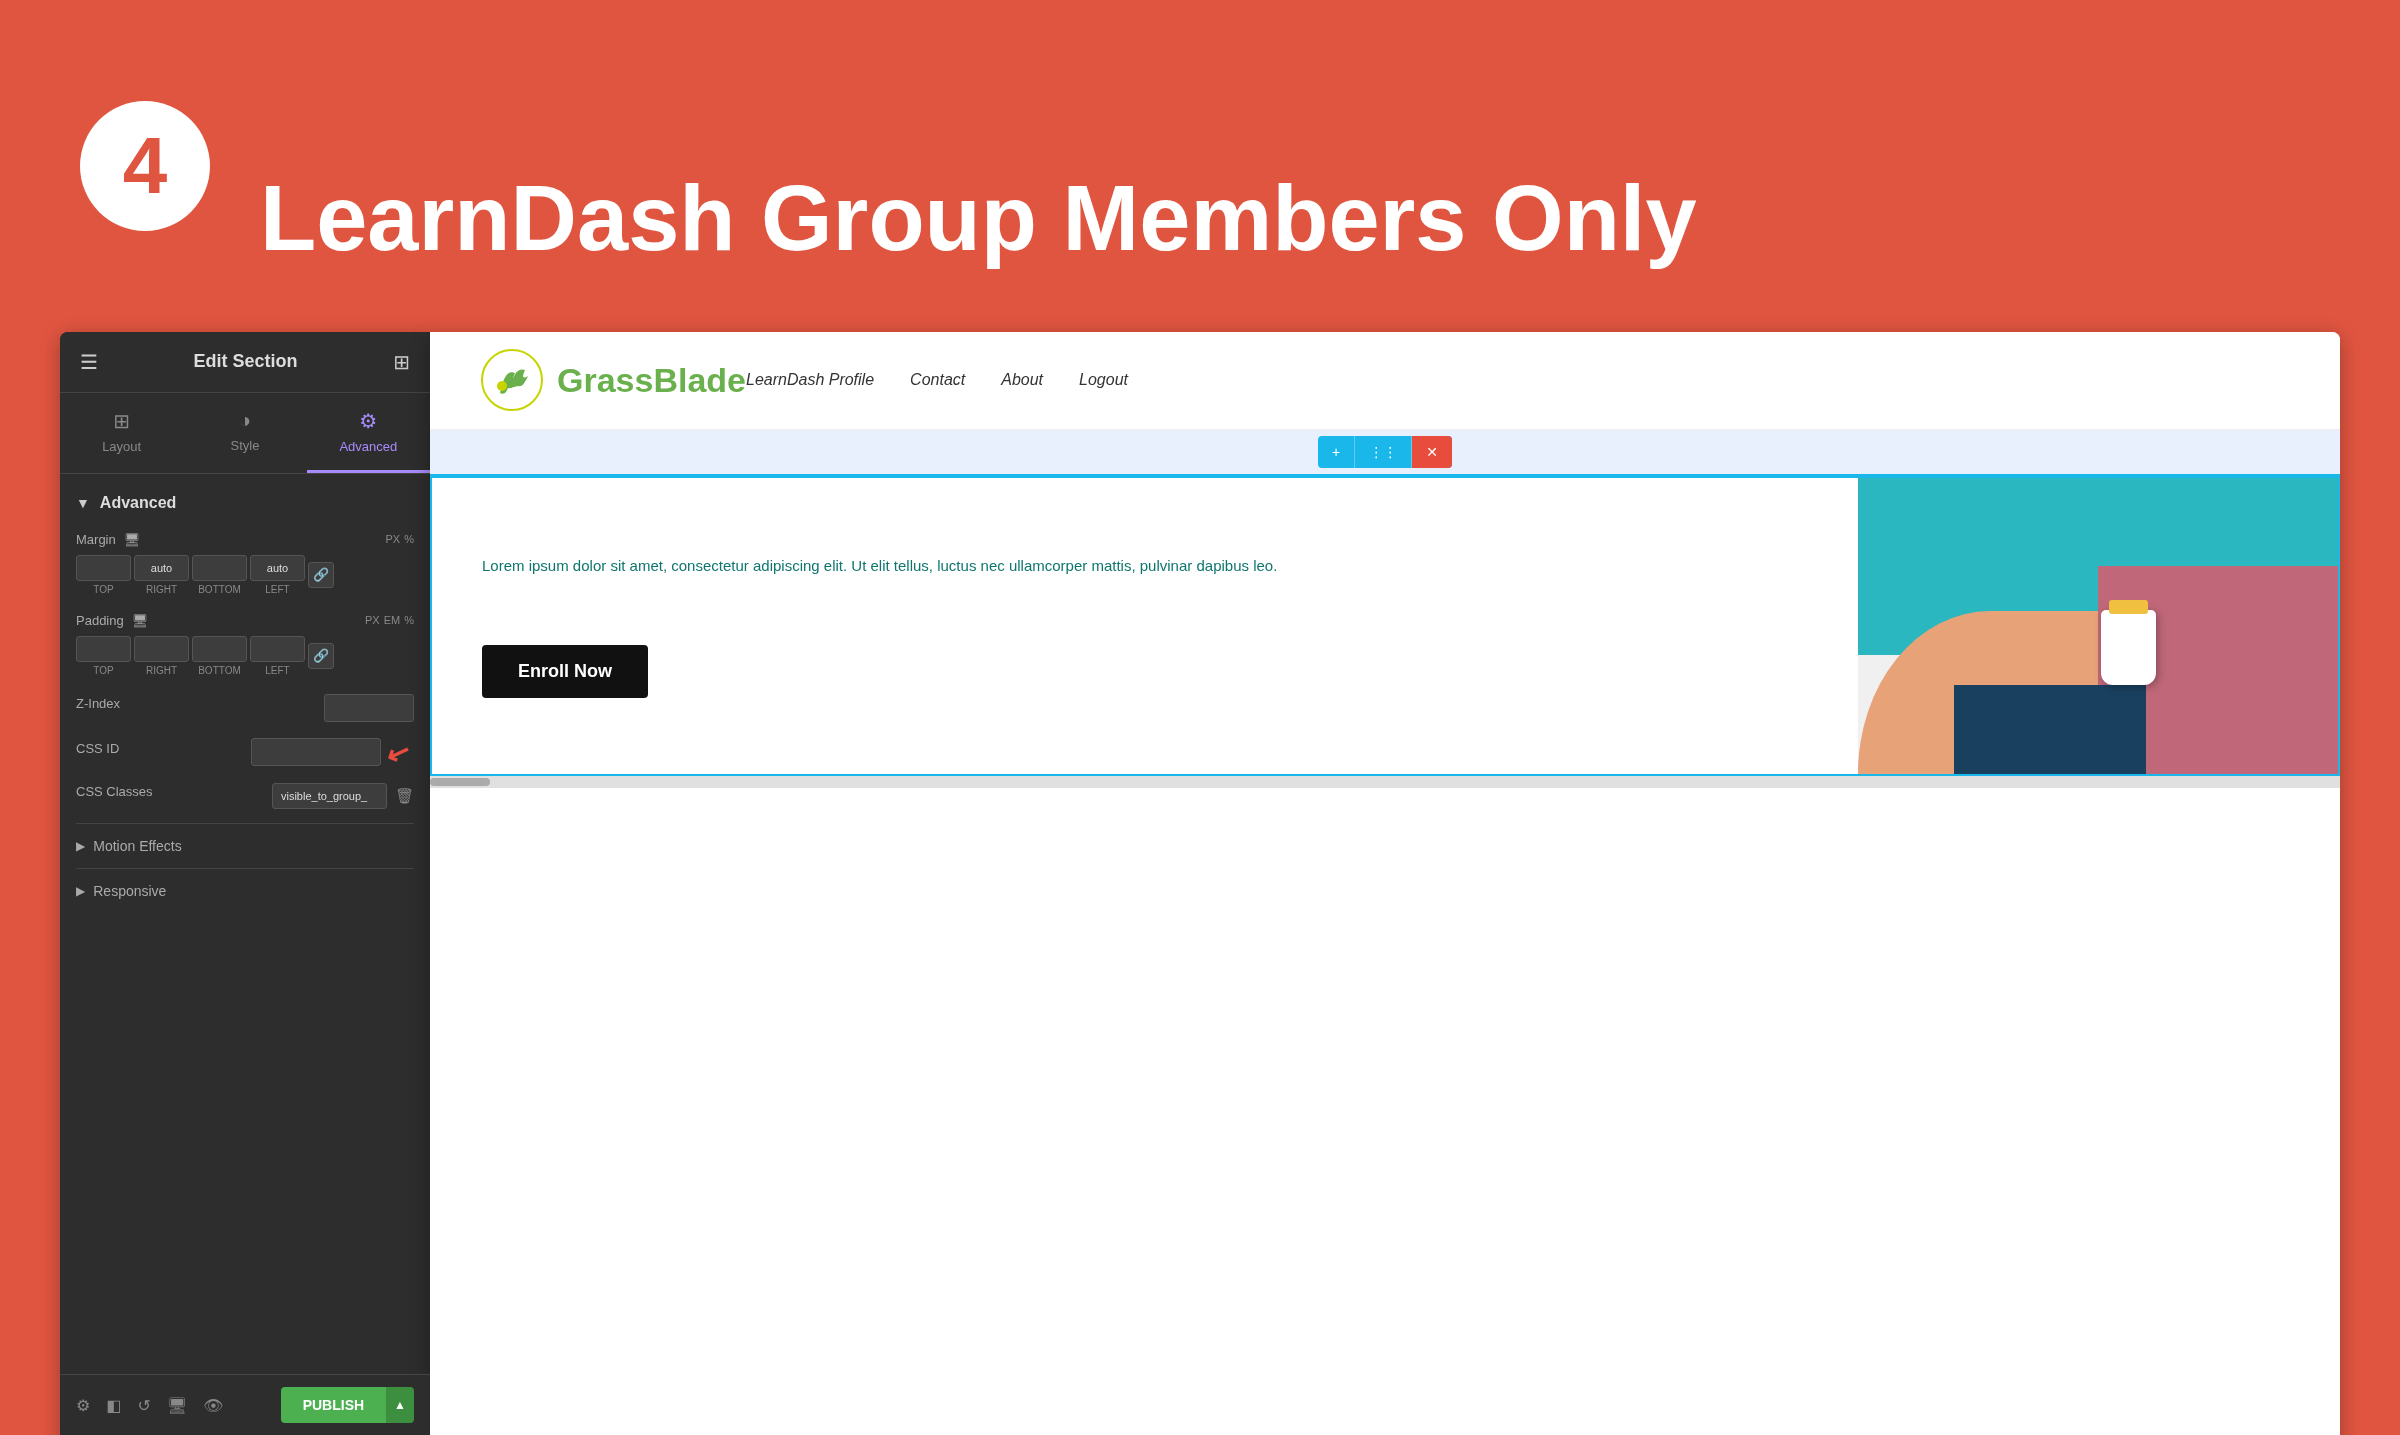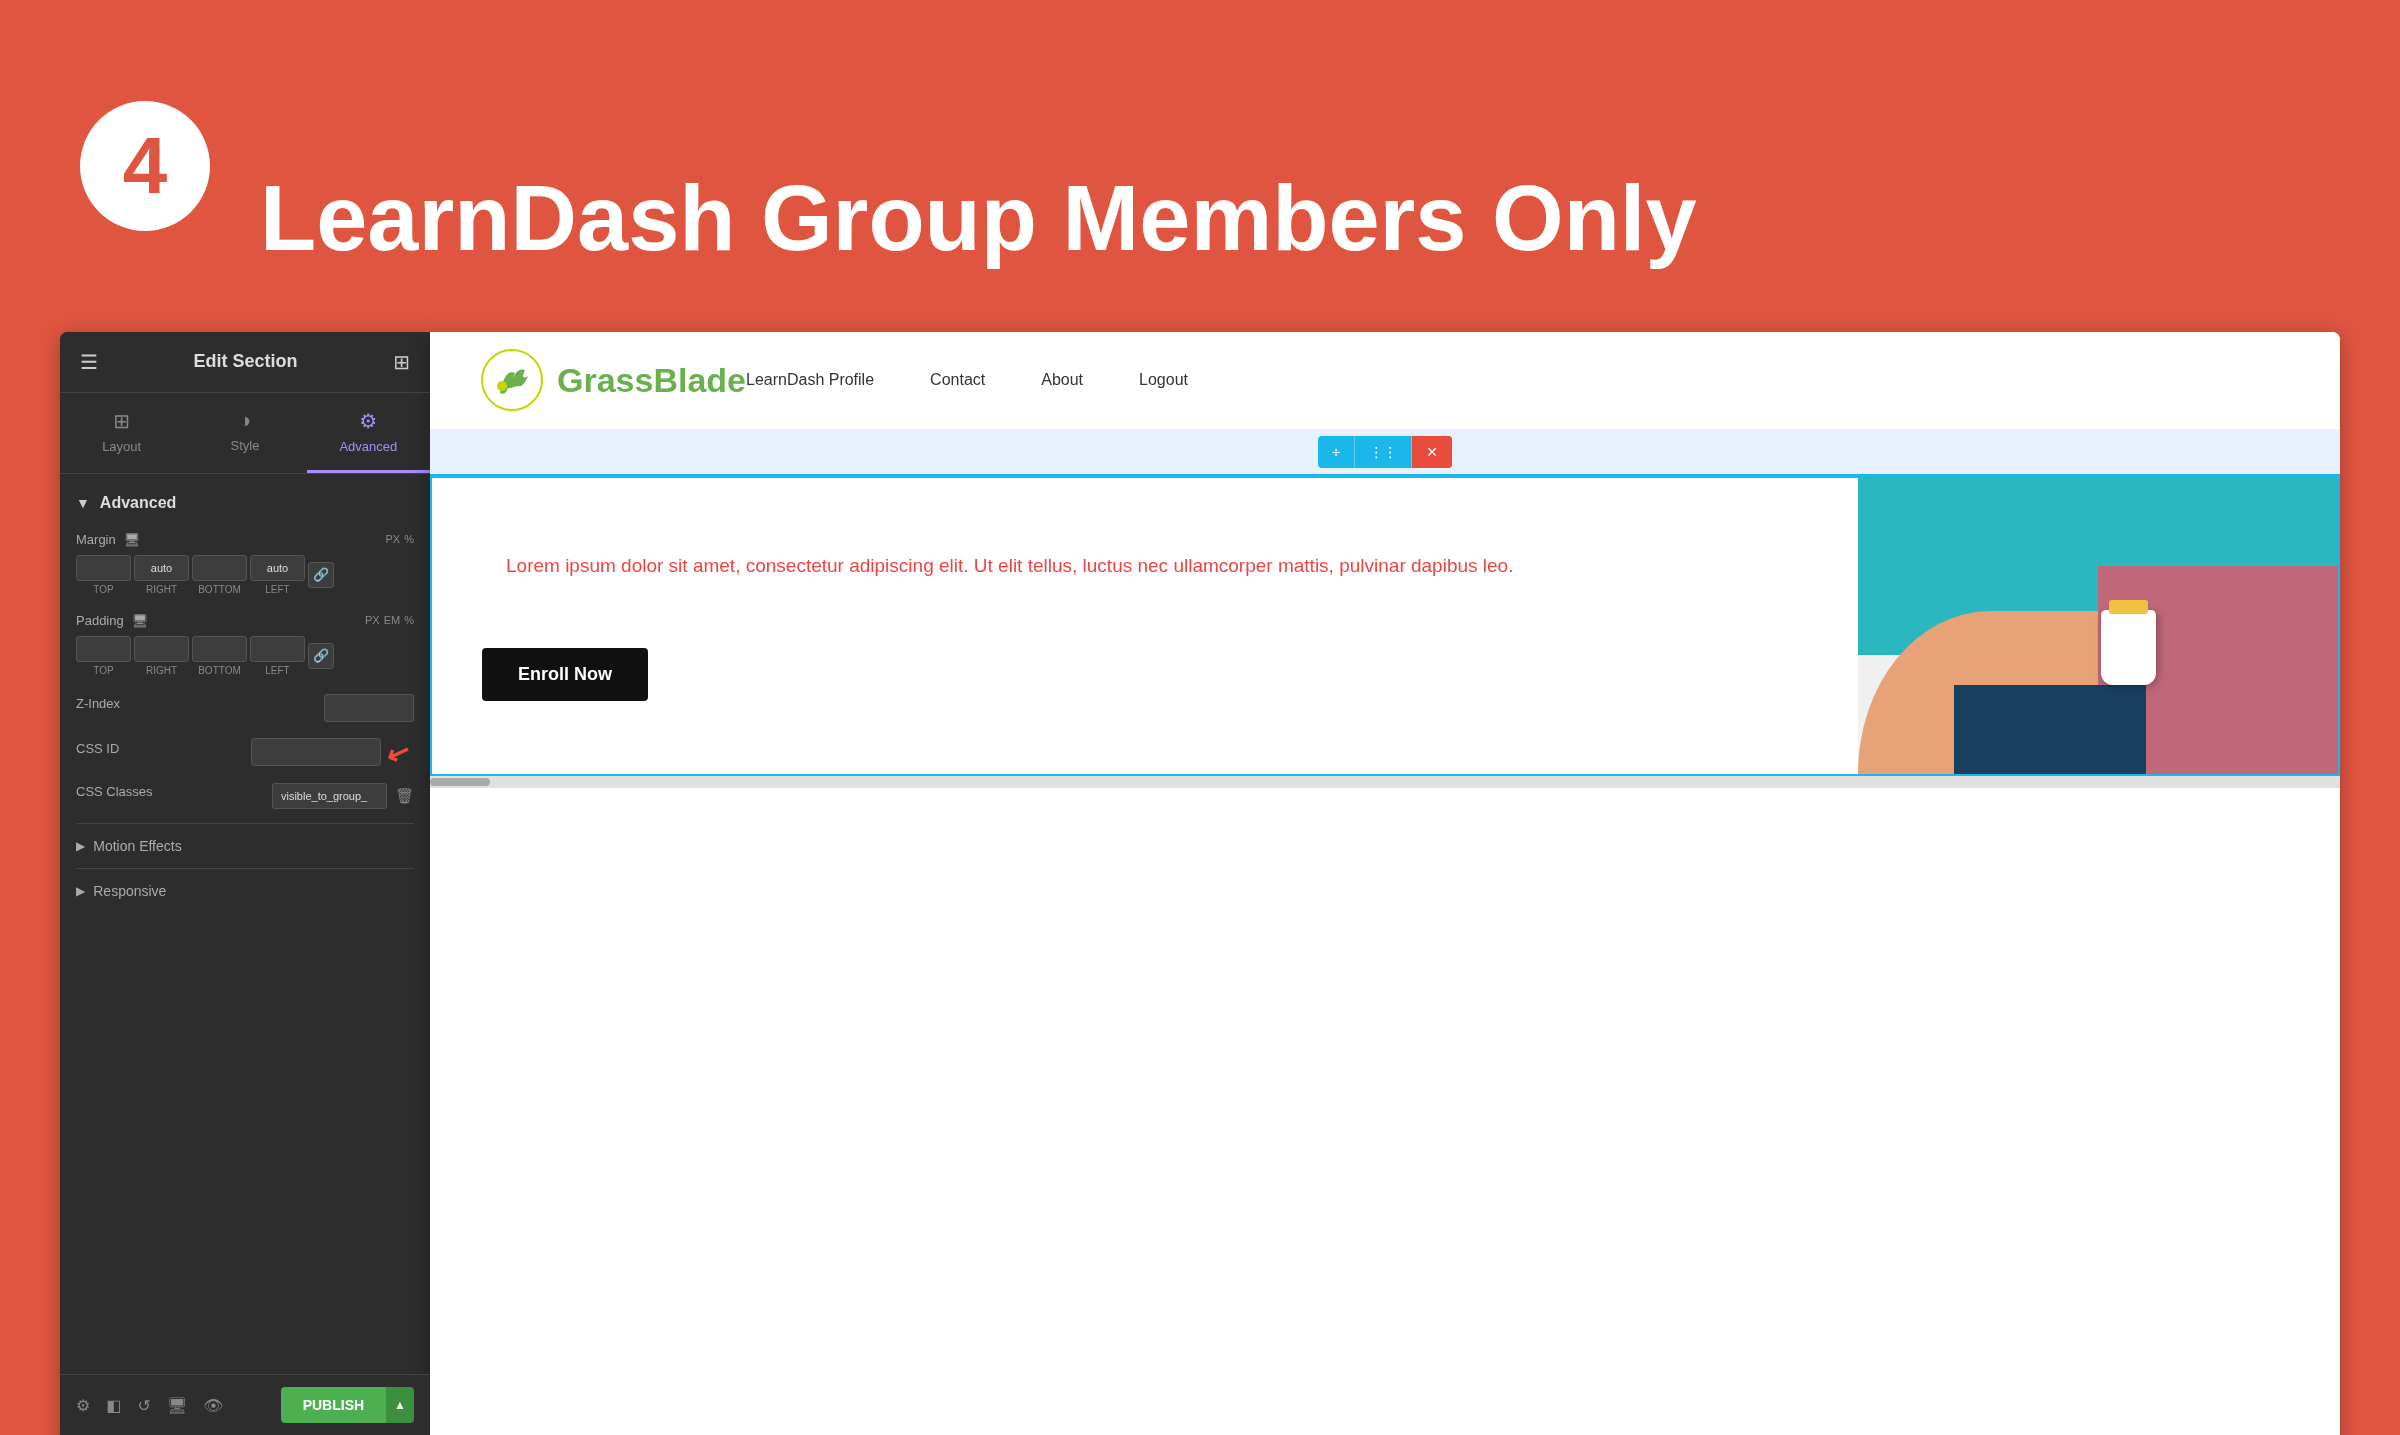--- a/index.html
+++ b/index.html
@@ -316,7 +316,8 @@
     }
     .nav-links {
       display: flex;
-      gap: 56px;
+      gap: 36px;
+      font-style: italic;
     }
     .nav-link {
       font-size: 16px;

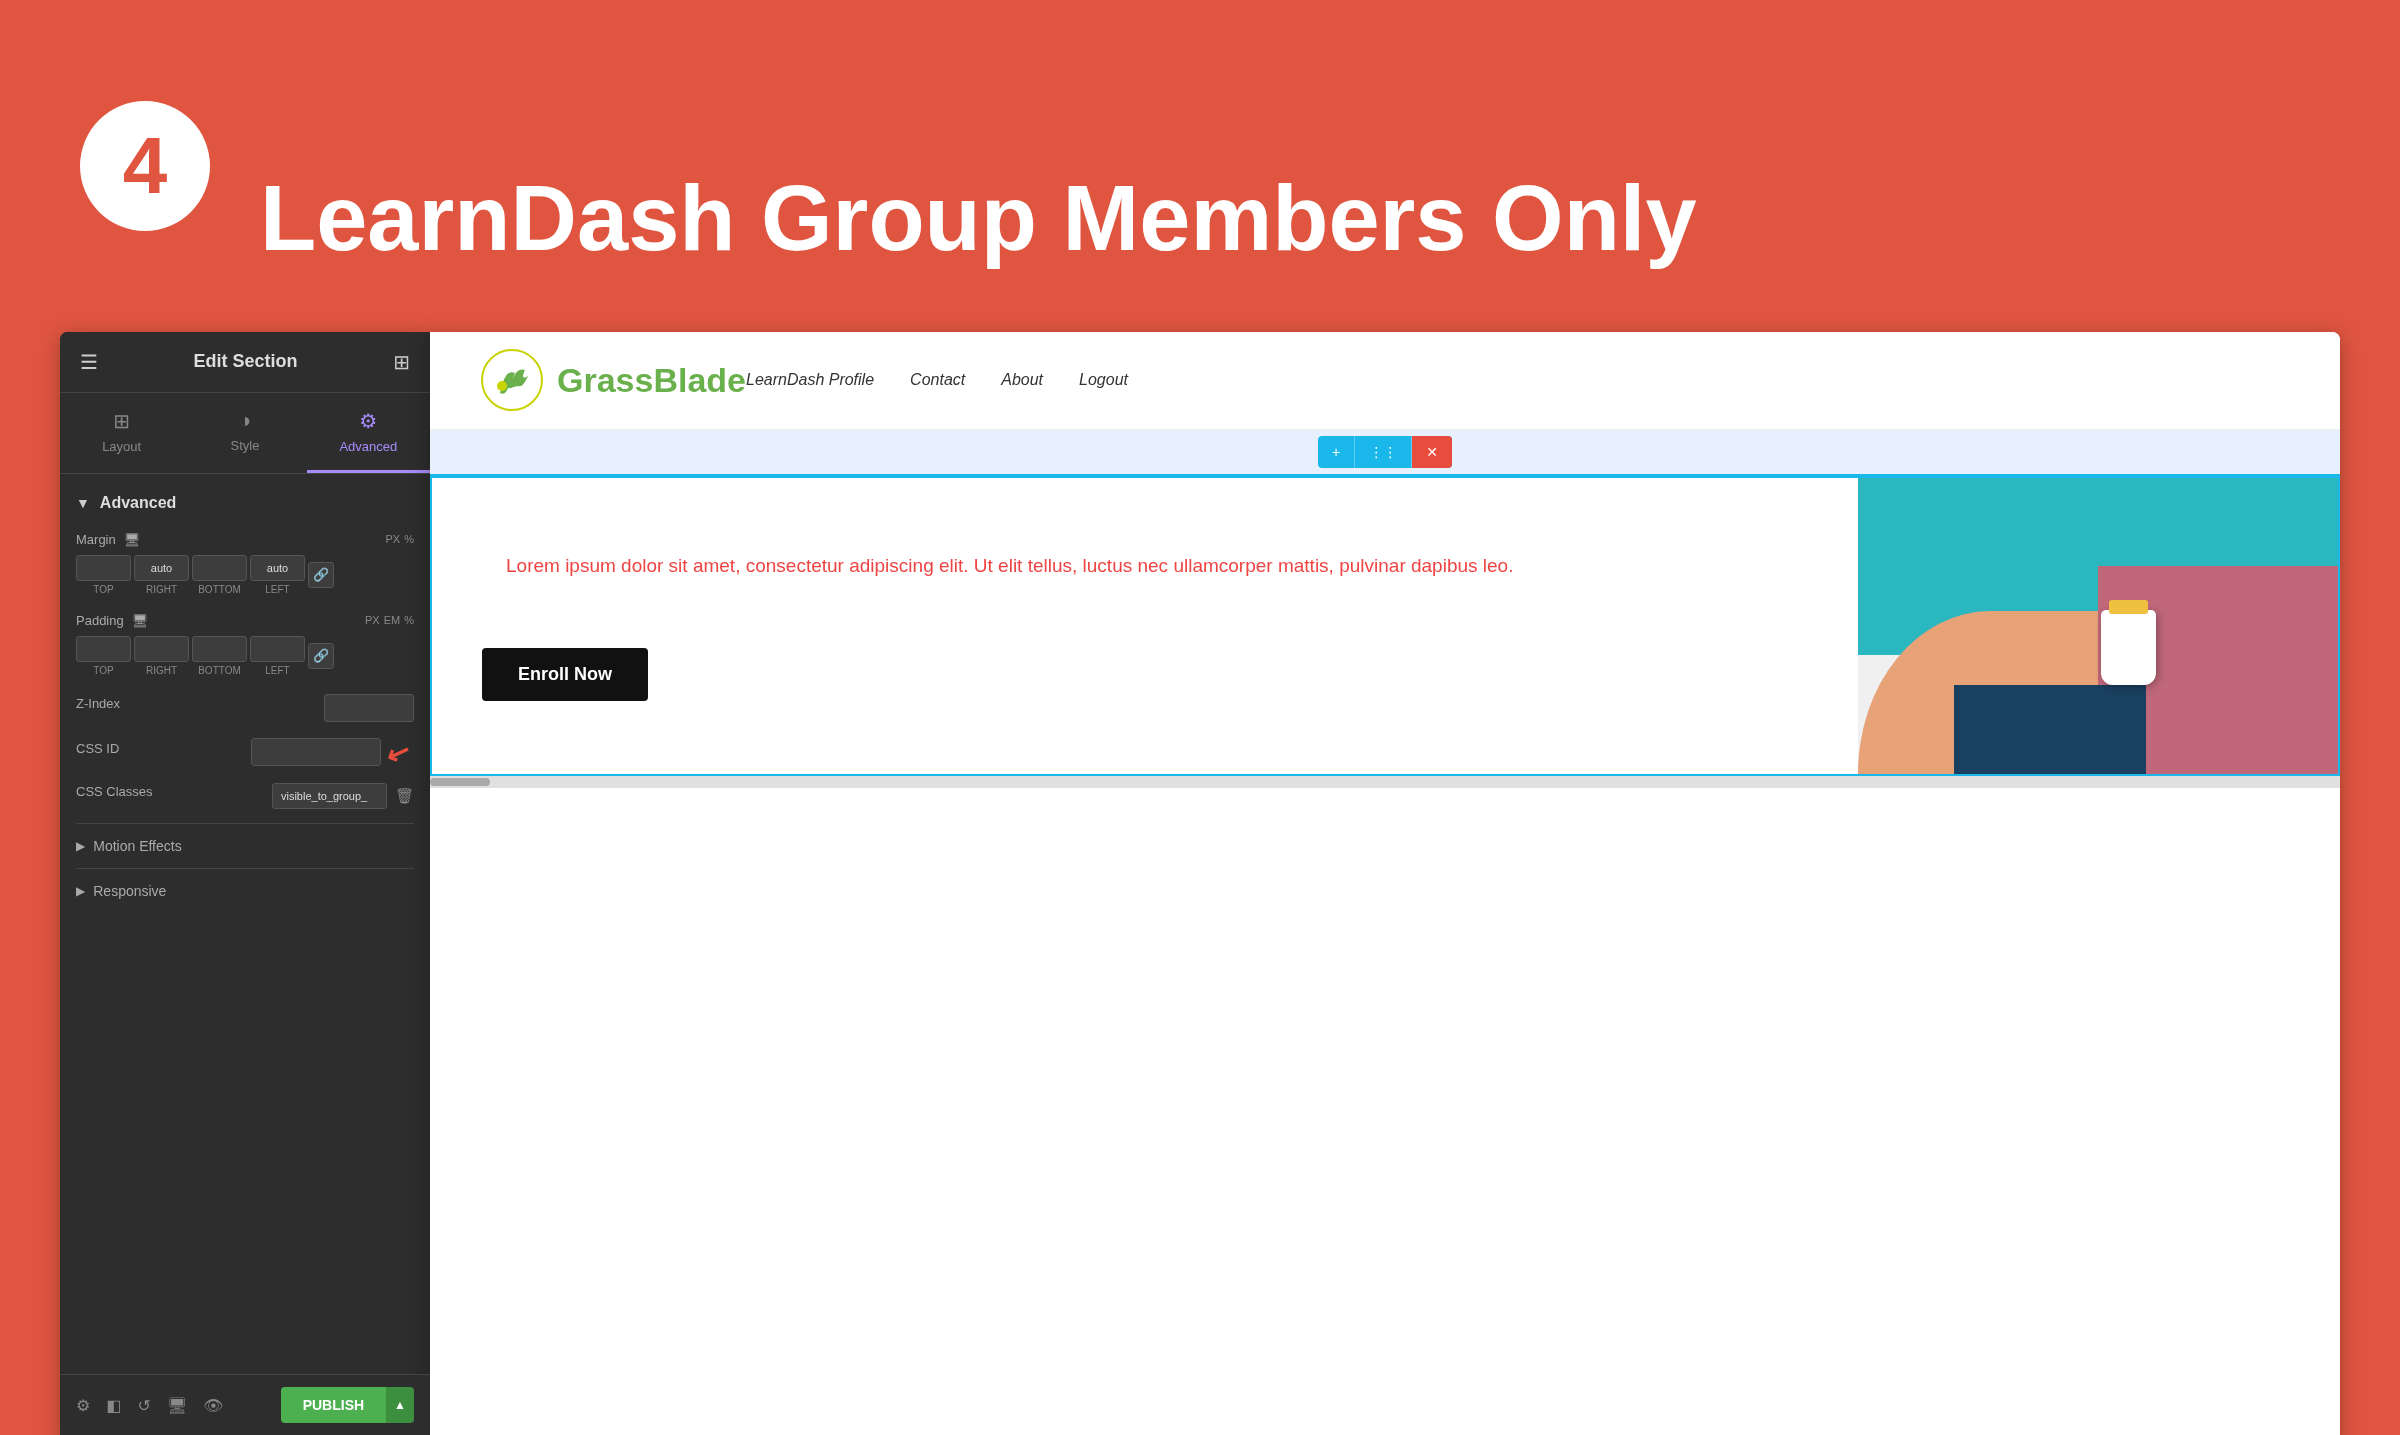--- a/index.html
+++ b/index.html
@@ -370,11 +370,10 @@
       line-height: 1.3;
     }
     .content-body {
-      font-size: 19px;
-      color: #ef4444;
+      font-size: 15px;
+      color: #0f766e;
       line-height: 1.7;
       margin-bottom: 30px;
-      margin-left: 24px;
     }
     .enroll-btn {
       display: inline-block;

